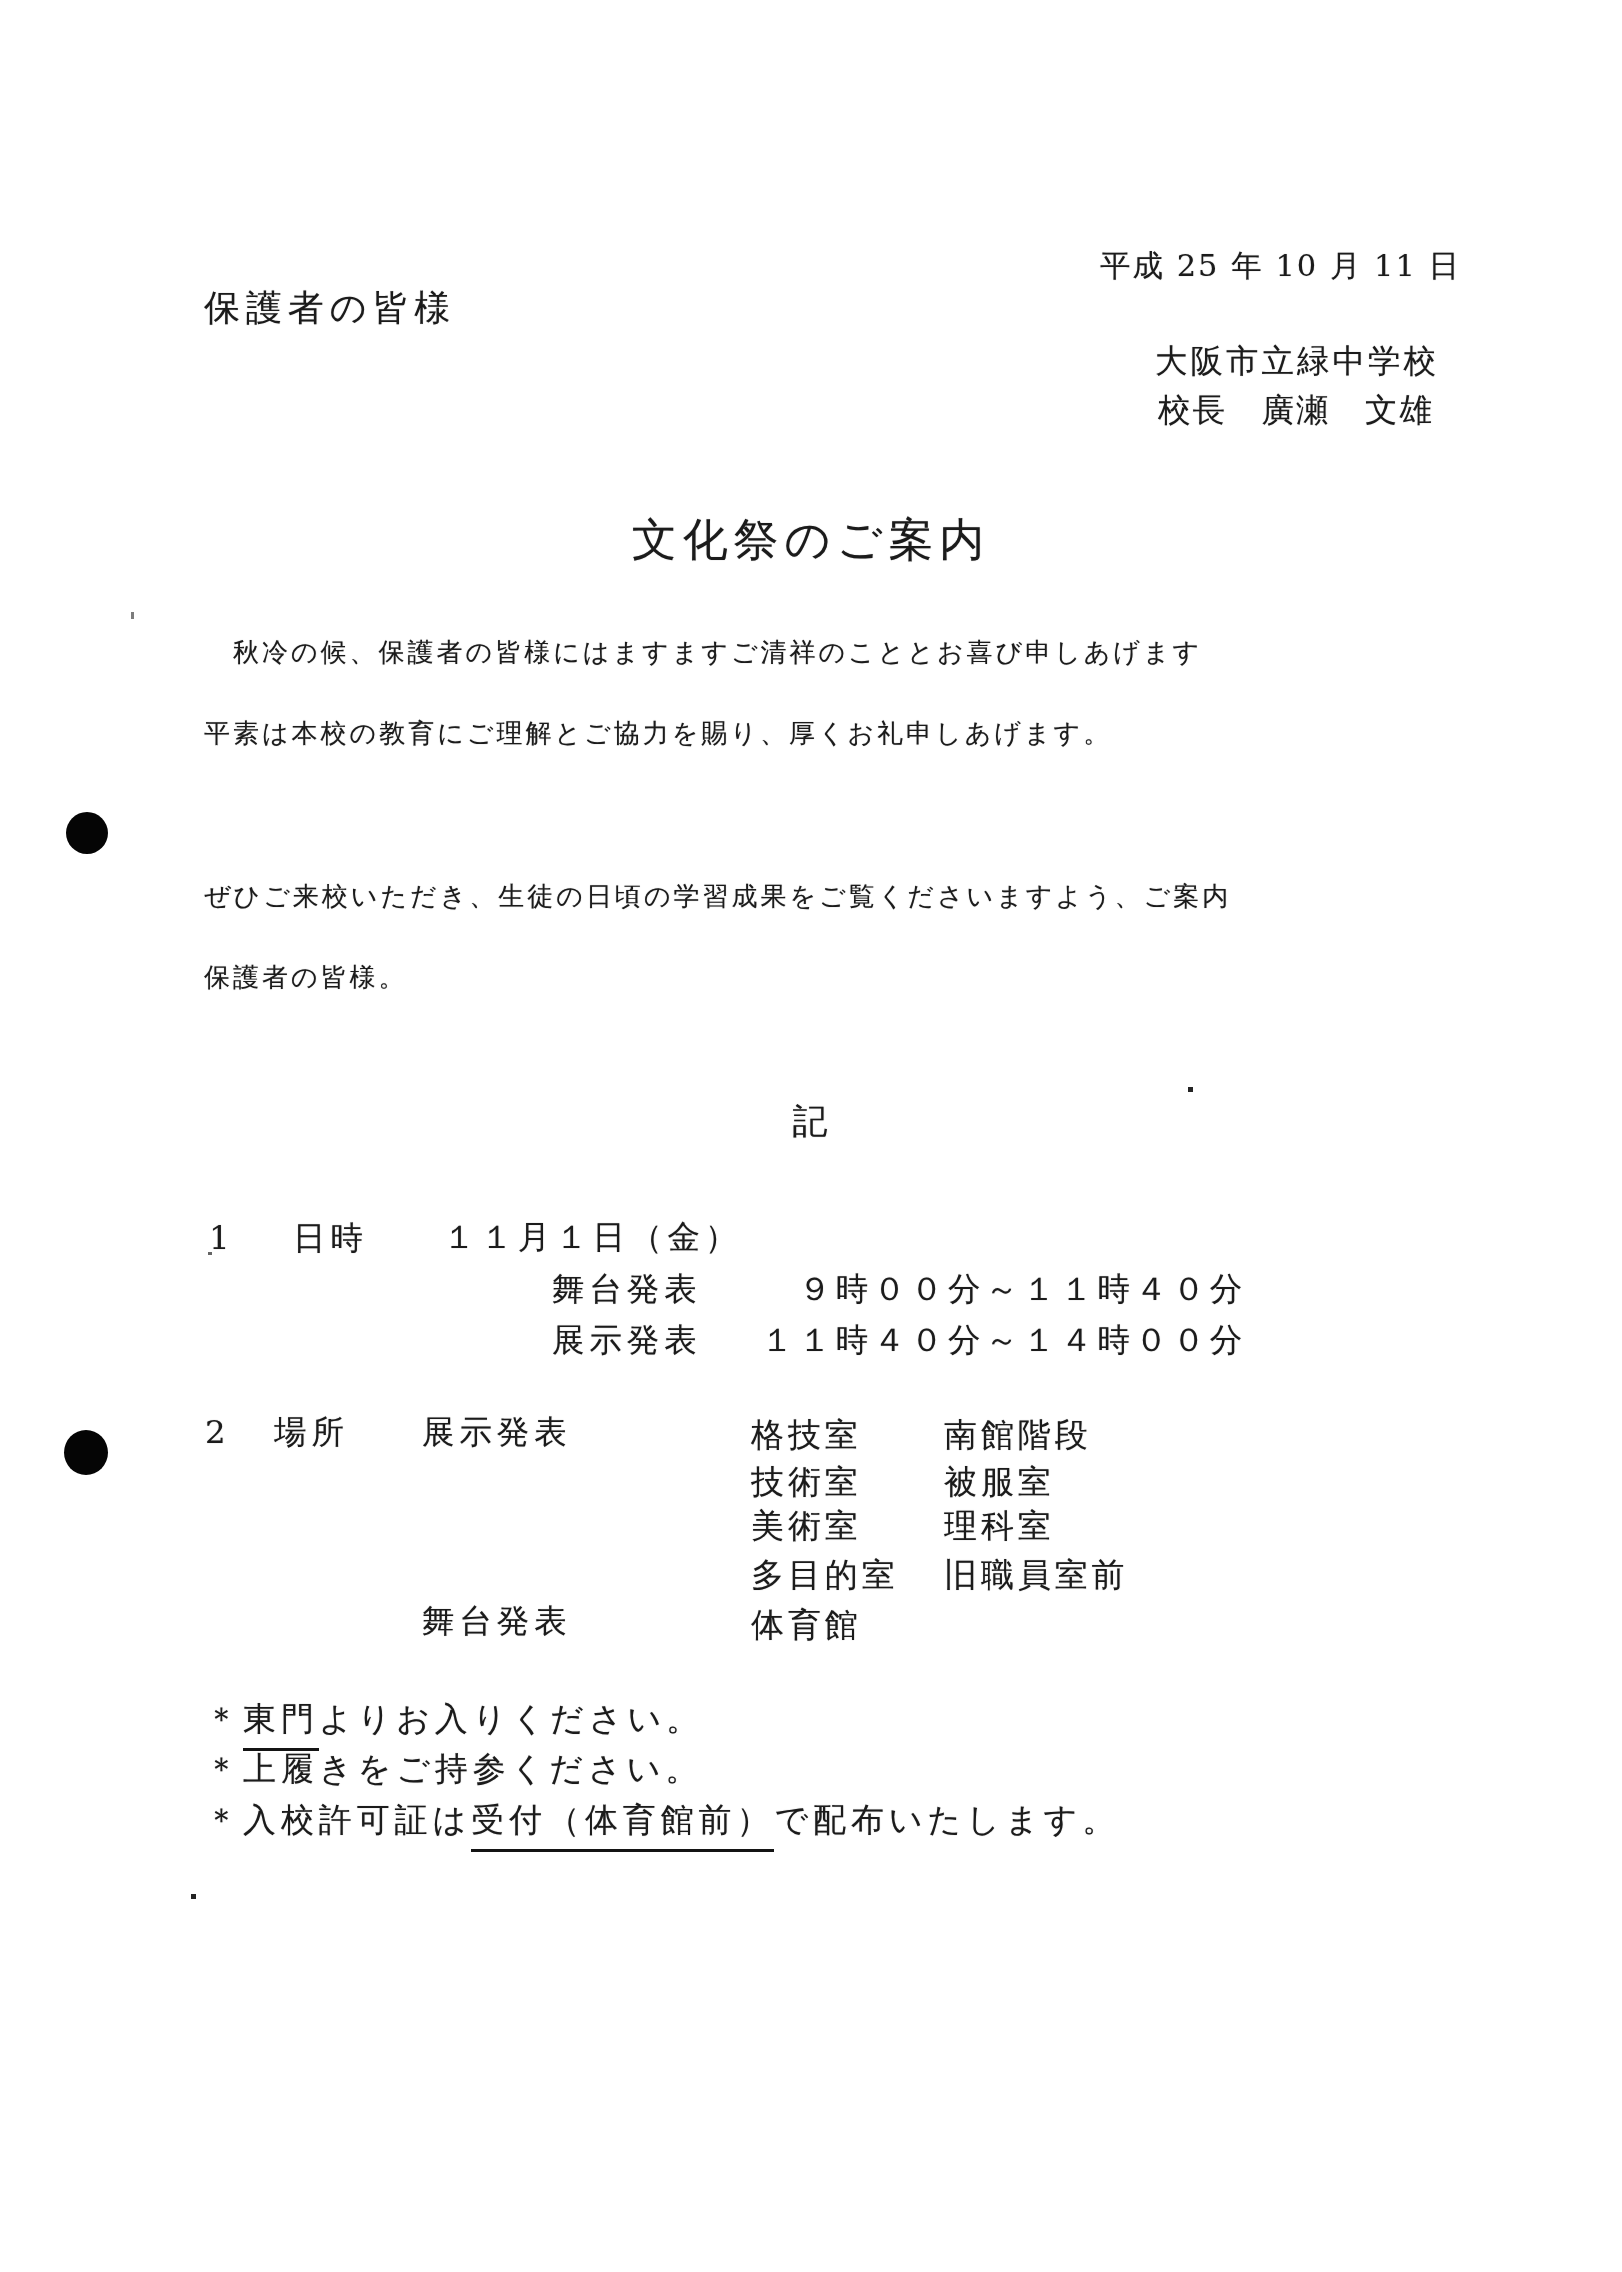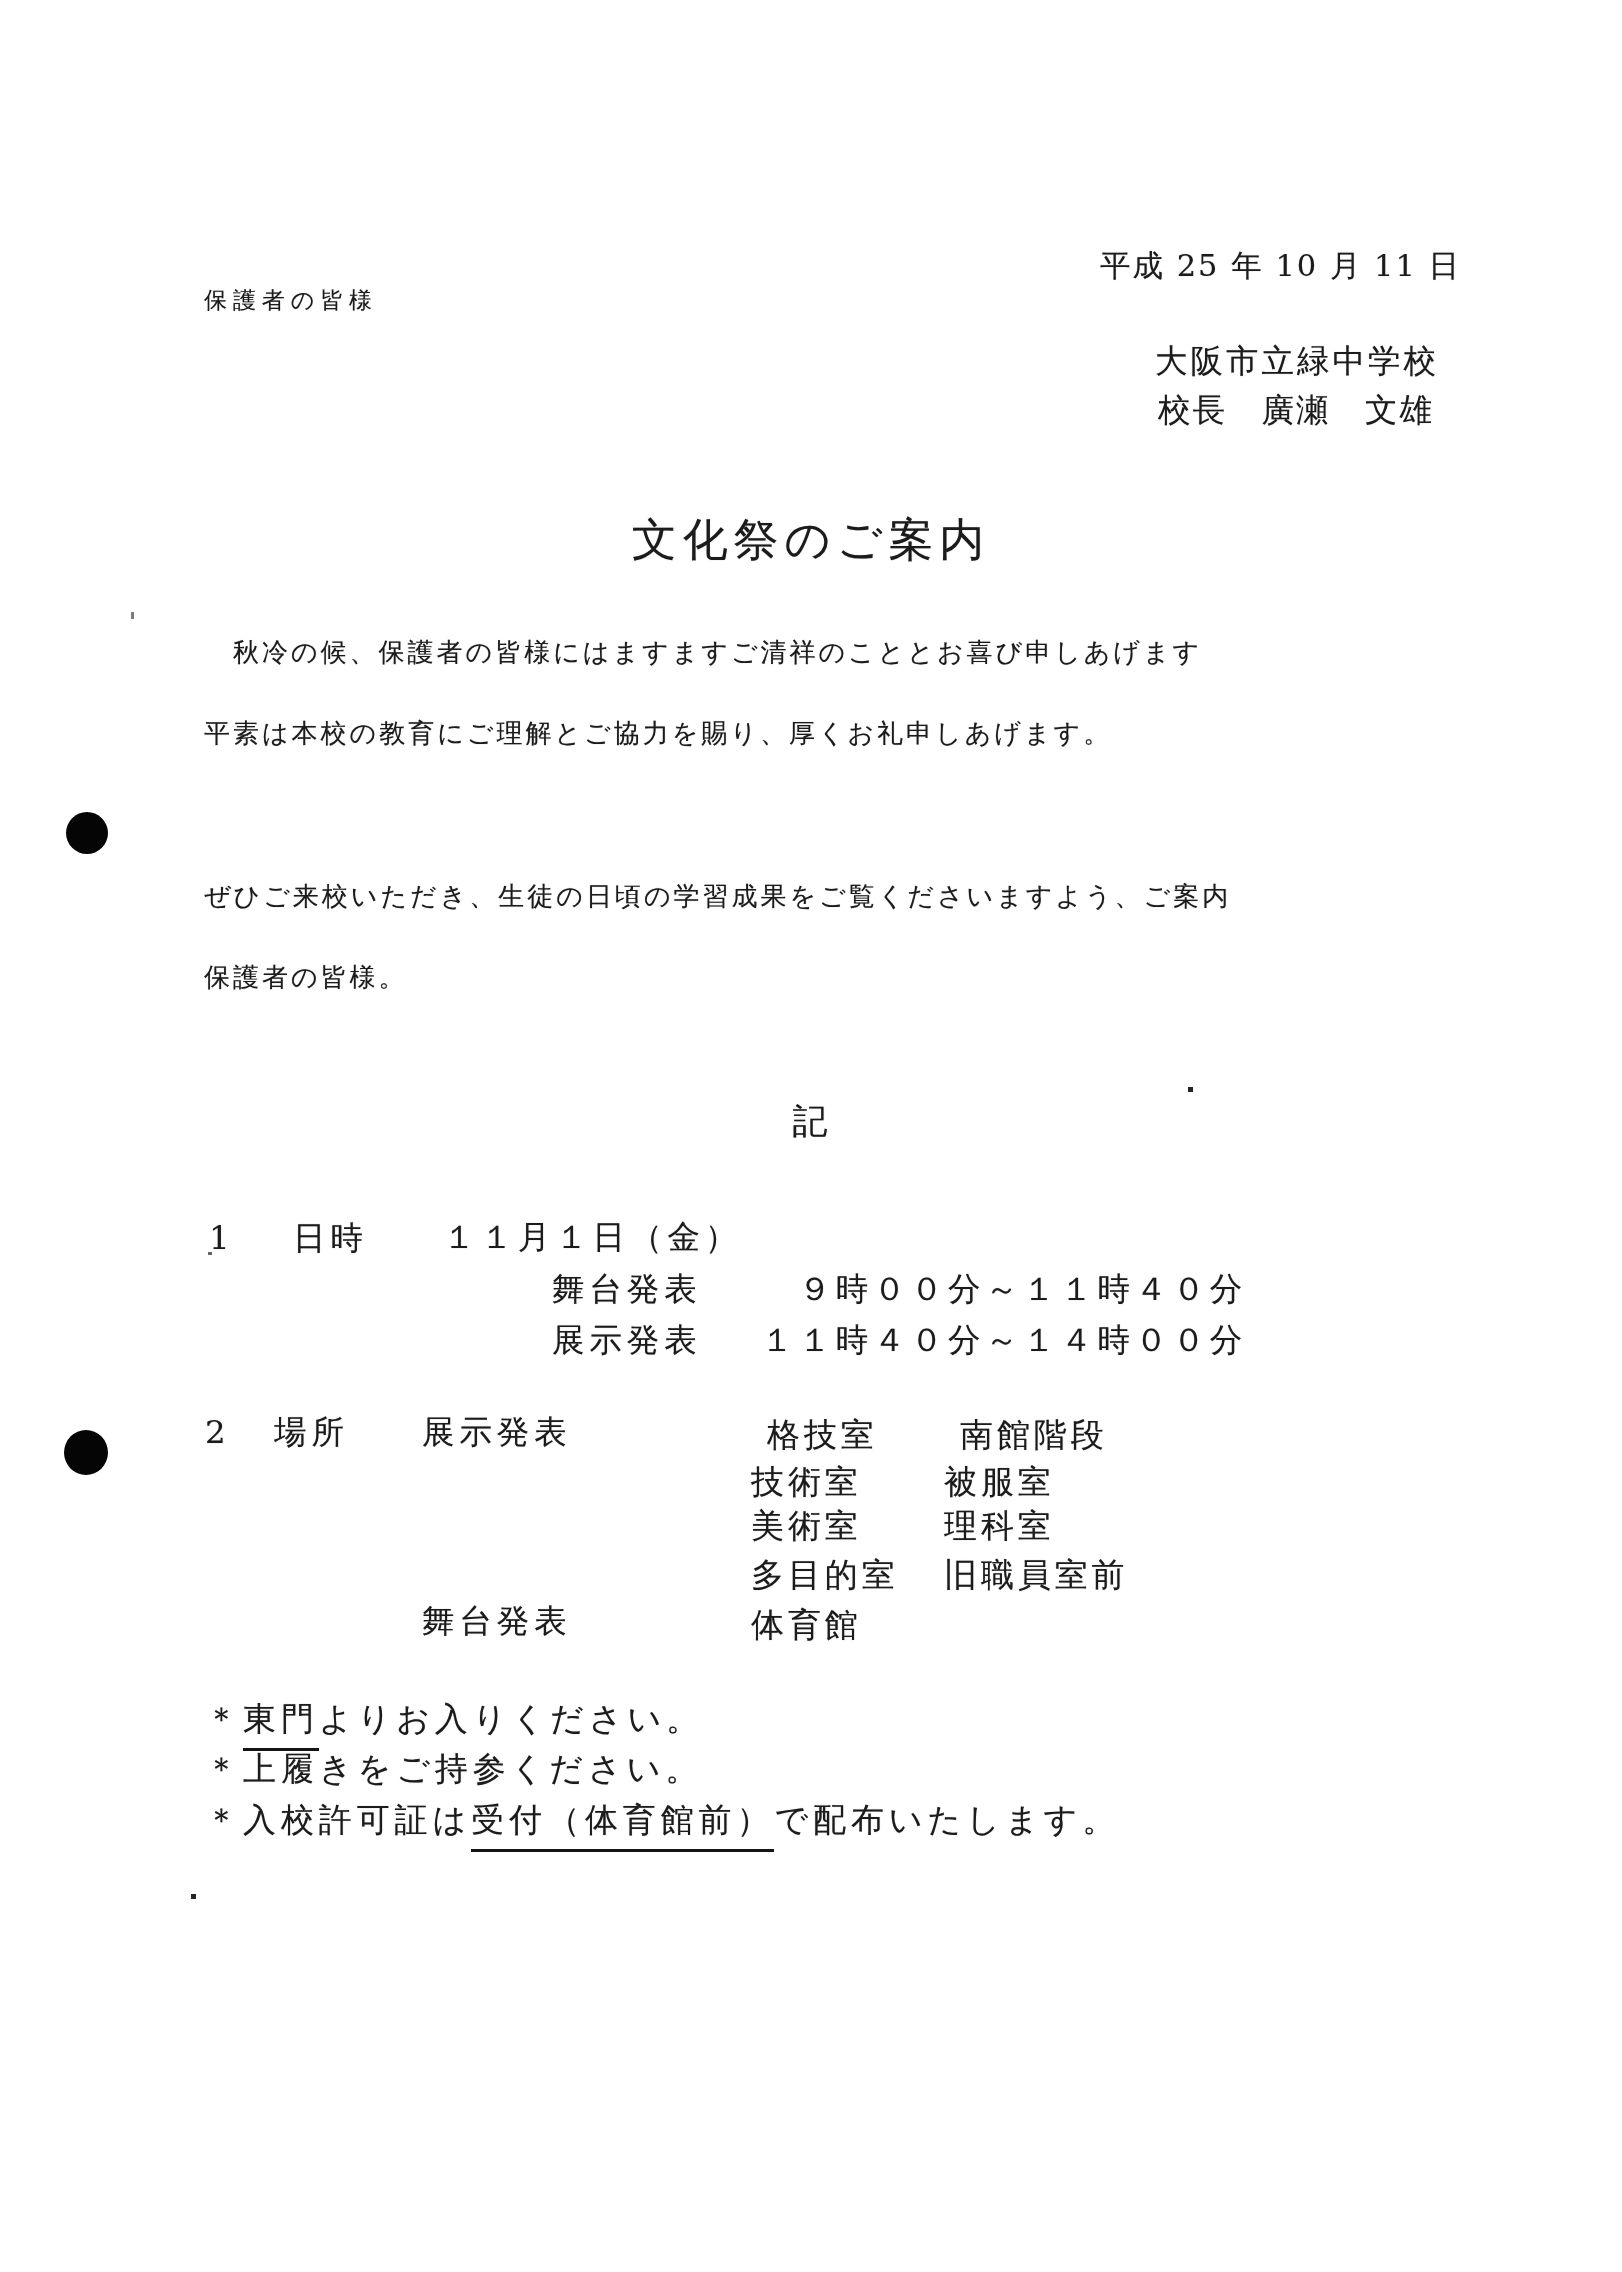--- a/index.html
+++ b/index.html
@@ -24,7 +24,7 @@
   }
   
   .date      { left: 1100px; top: 248px;  font-size: 30.5px; letter-spacing: 2px; }
-  .recipient { left: 204px;  top: 287px;  font-size: 23px; letter-spacing: 5.9px; }
+  .recipient { left: 204px;  top: 287px;  font-size: 36px; letter-spacing: 5.9px; }
   .school    { left: 1155px; top: 343px;  font-size: 32.5px; letter-spacing: 3px; }
   .principal { left: 1158px; top: 392px;  font-size: 32.5px; letter-spacing: 2px; }
   

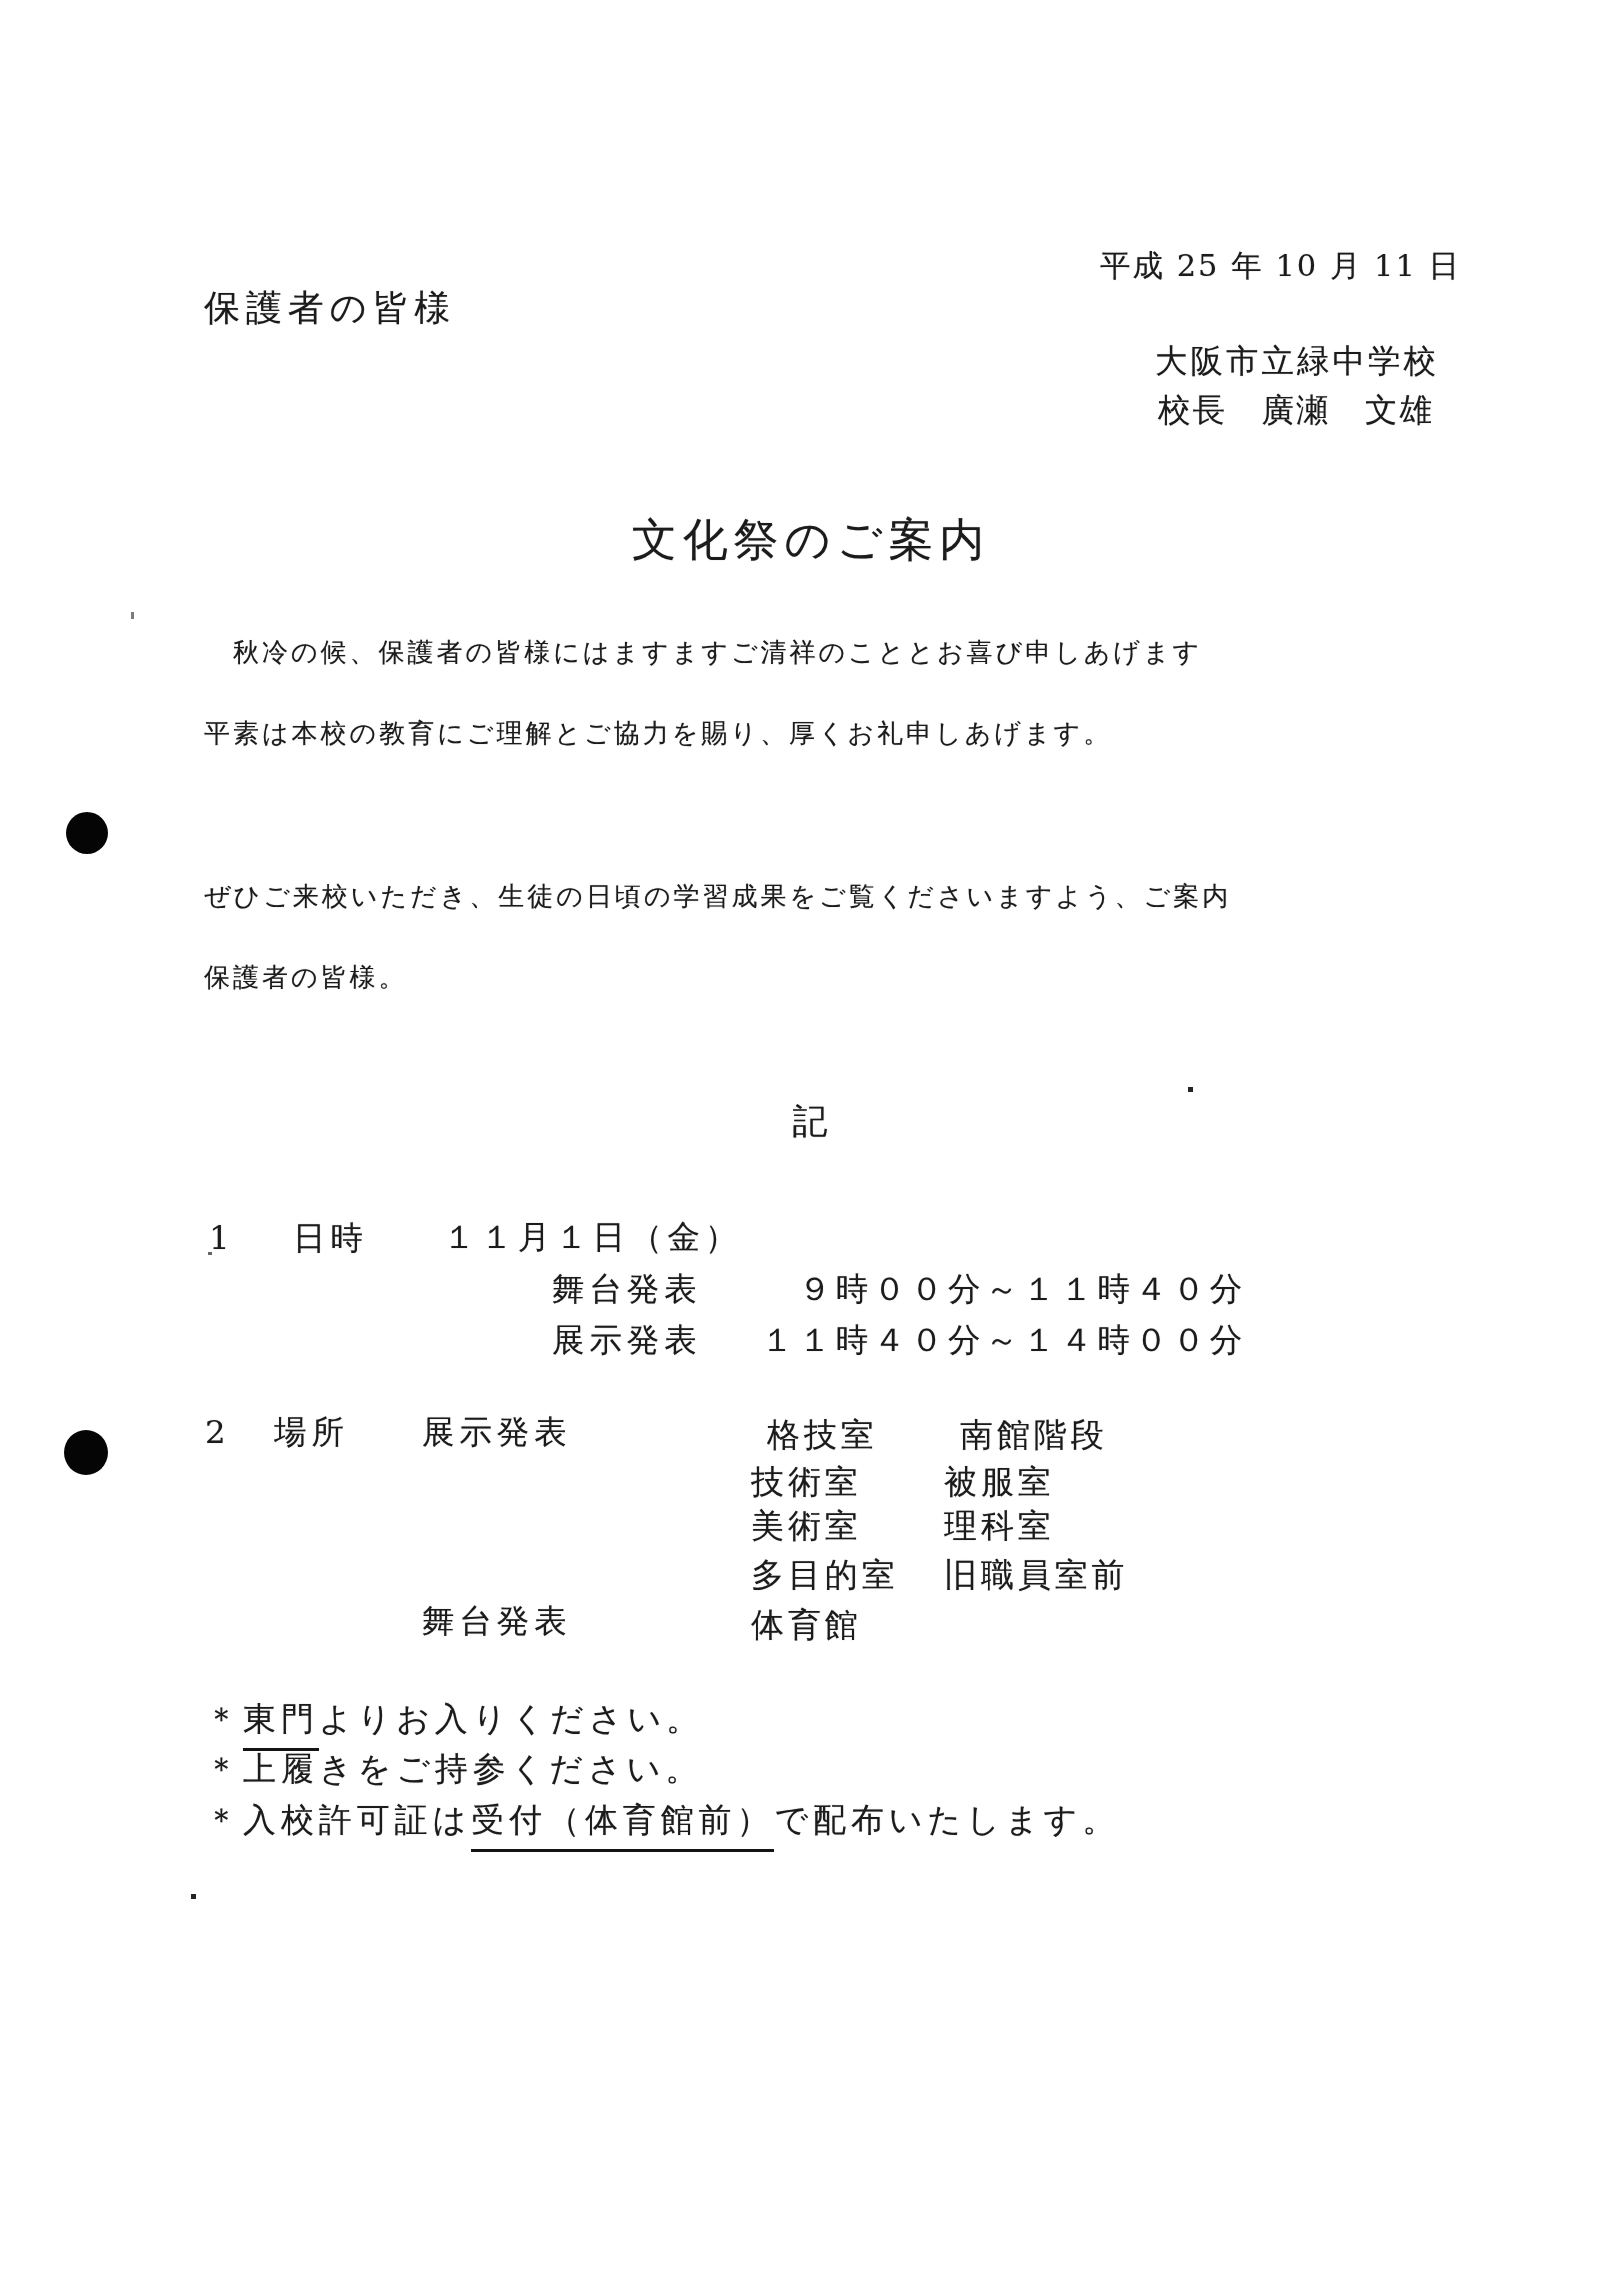--- a/index.html
+++ b/index.html
@@ -61,7 +61,7 @@
   .room { font-size: 33px; letter-spacing: 3.9px; }
   .rc1 { left: 751px; }
   .rc2 { left: 944px; }
-  .rr1 { top: 1416px; margin-left: 16px; }
+  .rr1 { top: 1416px; }
   .rr2 { top: 1463px; }
   .rr3 { top: 1507px; }
   .rr4 { top: 1556px; }

